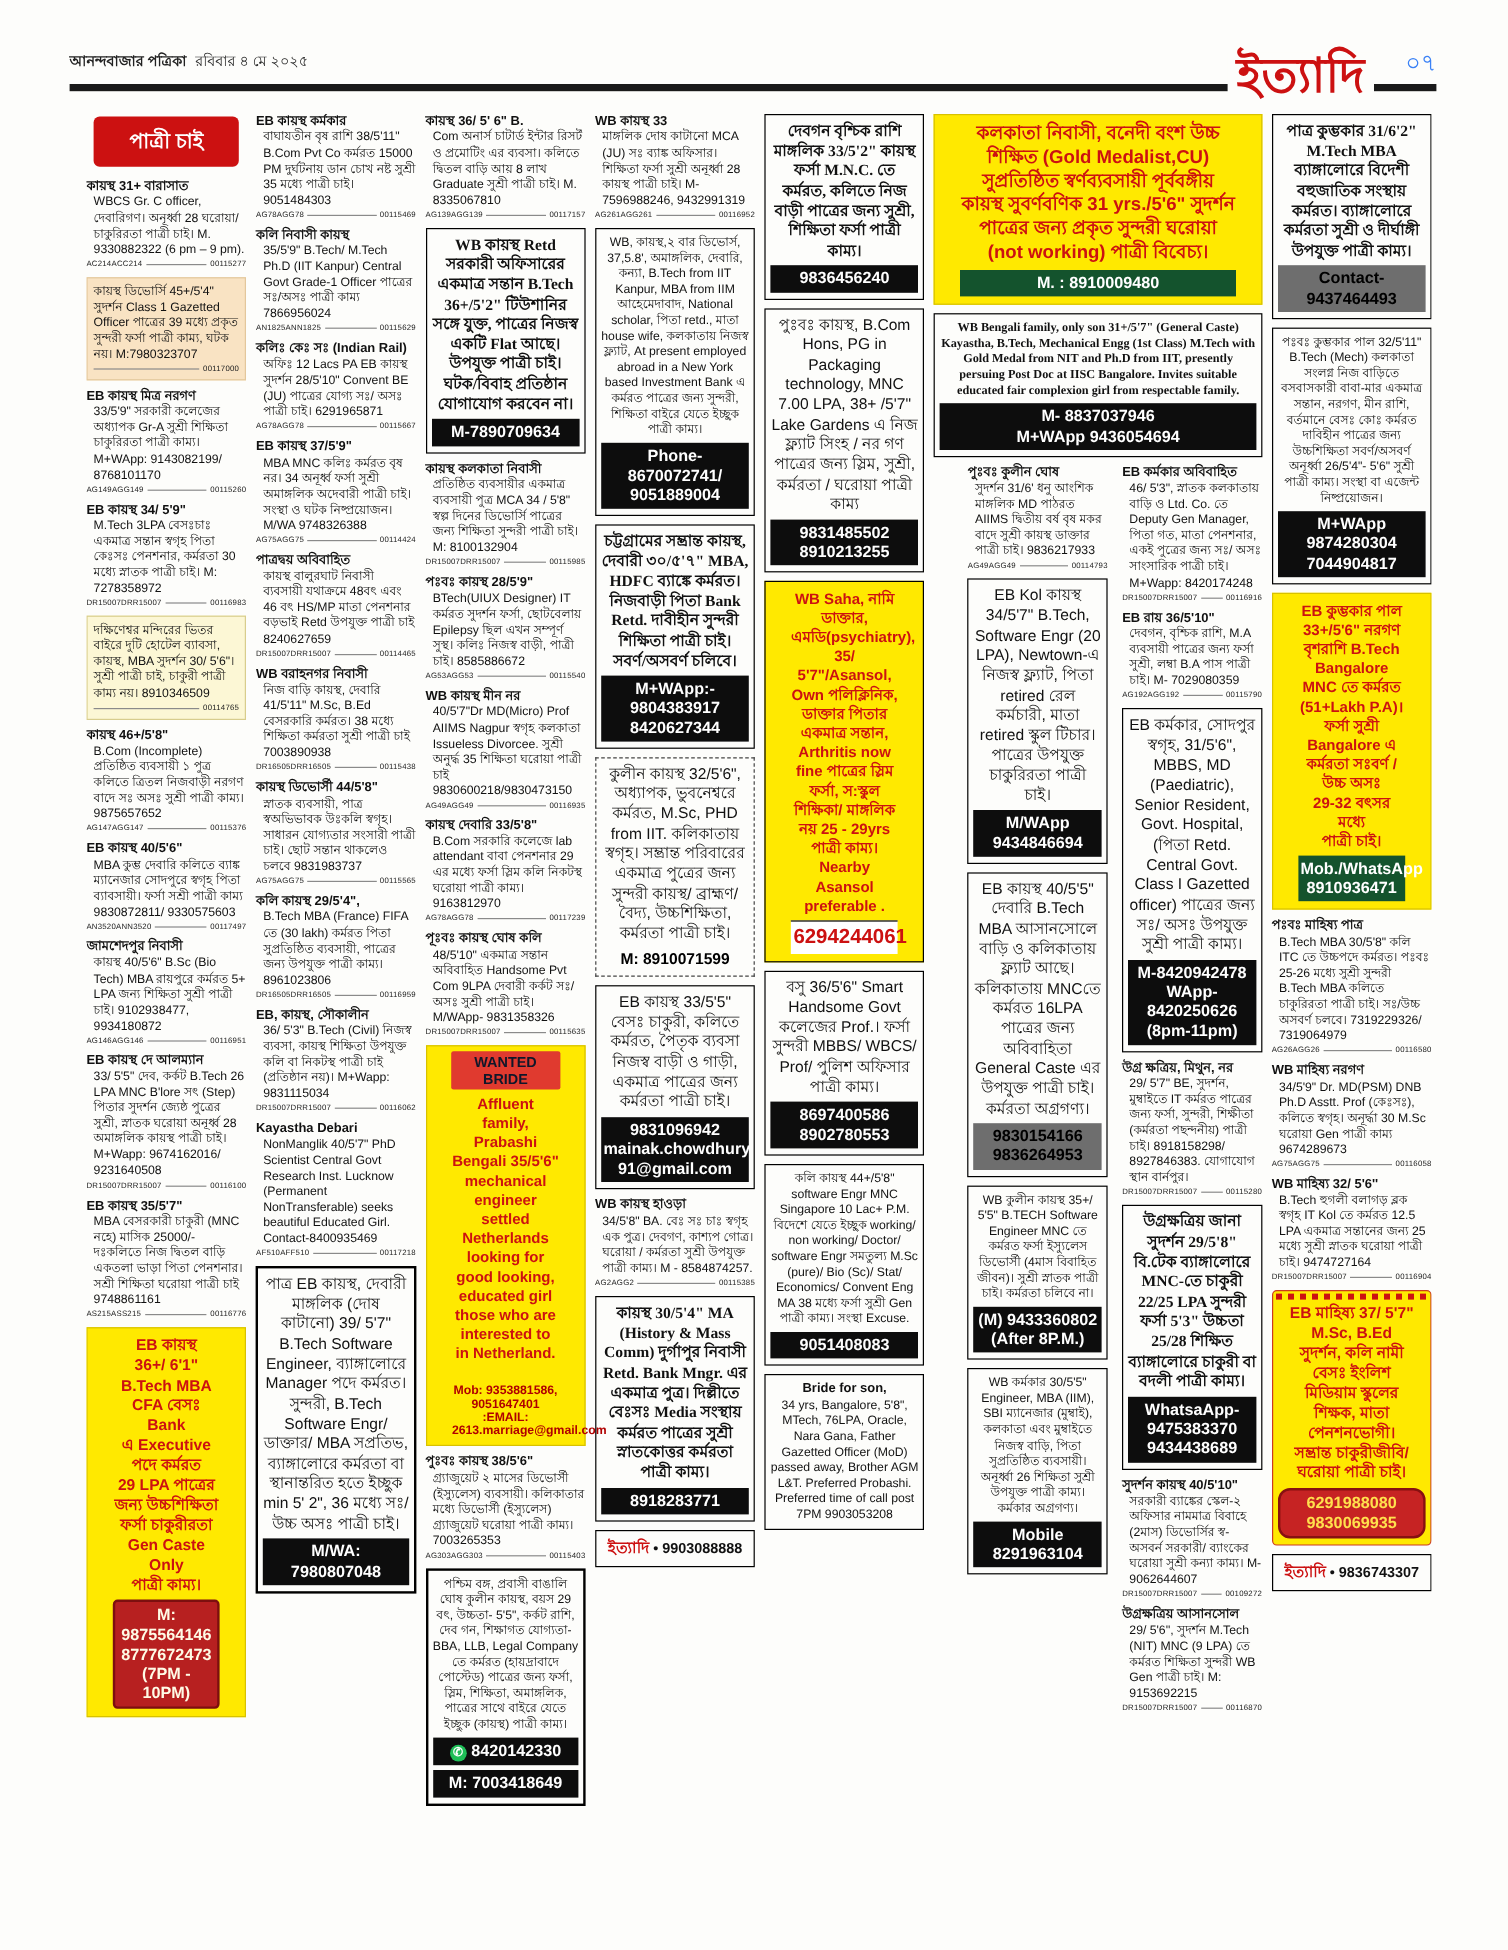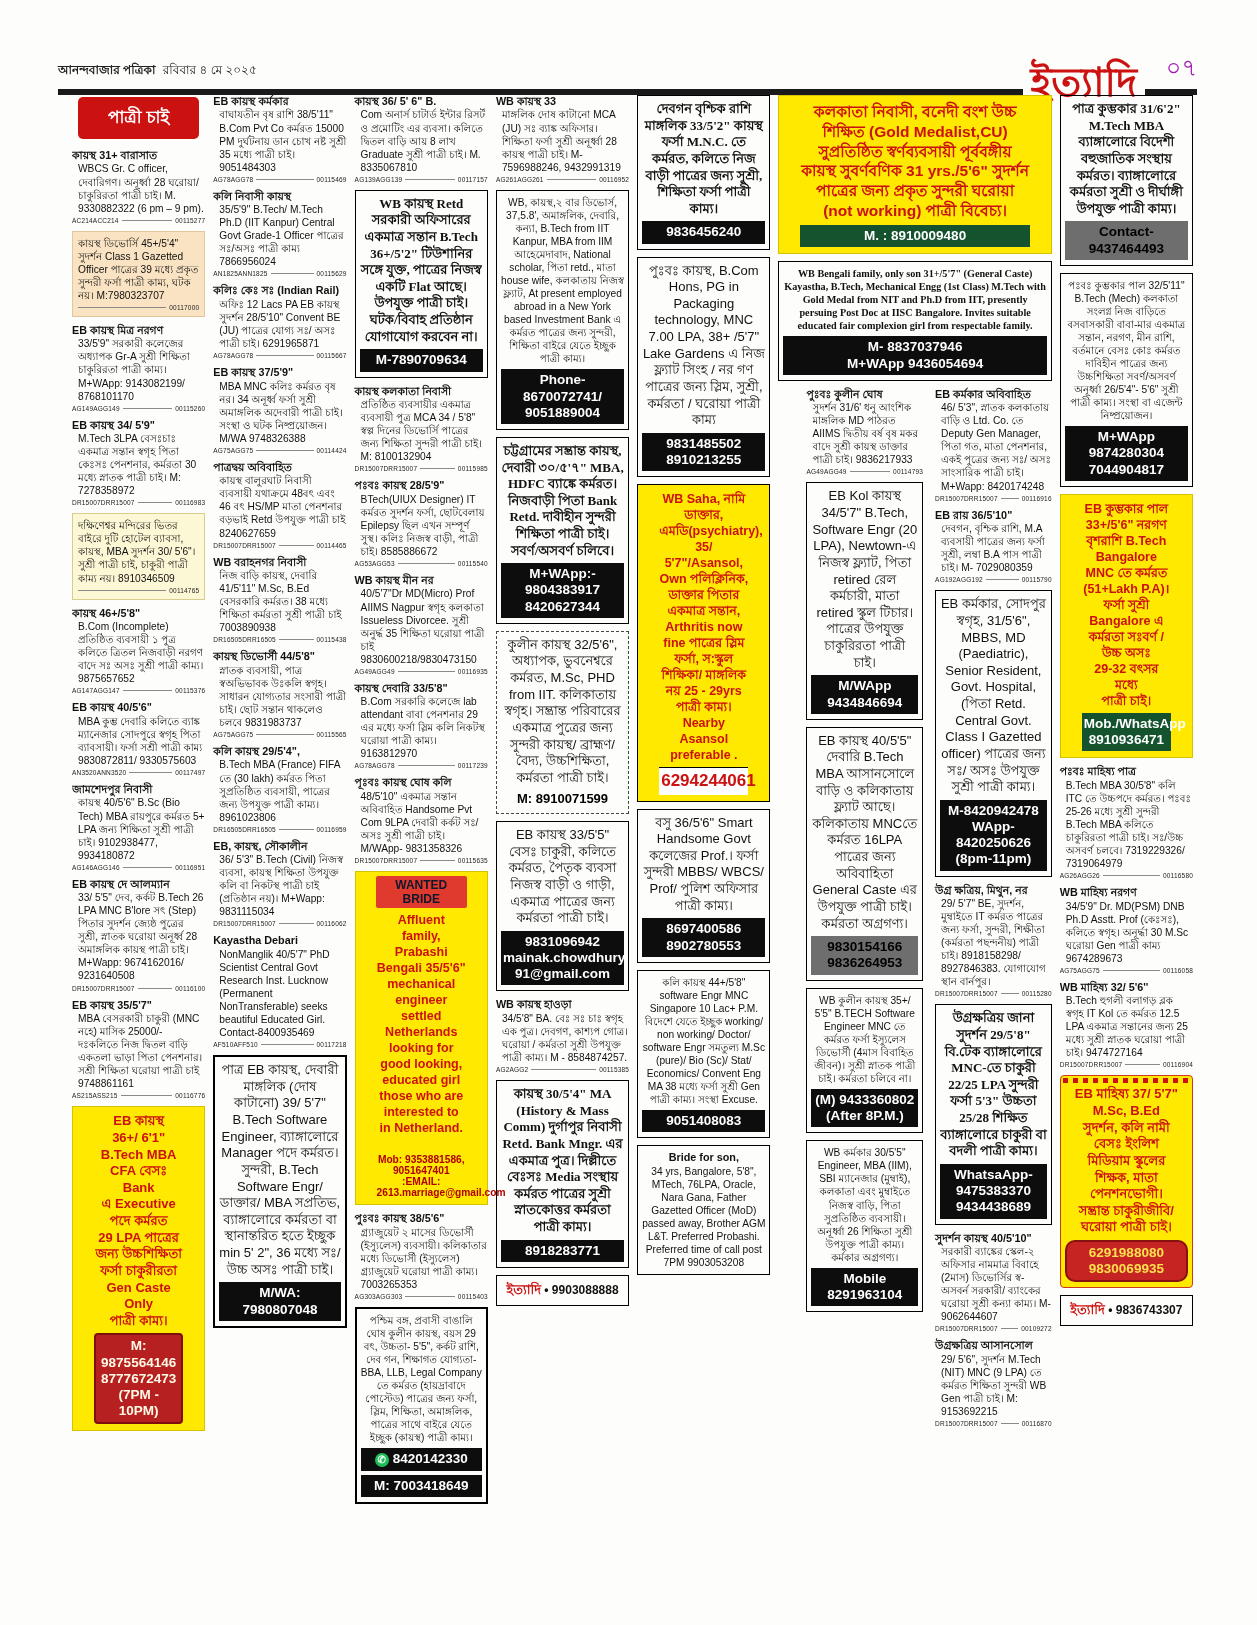--- a/index.html
+++ b/index.html
@@ -8,7 +8,7 @@
   #paper { width:1257px; height:1625px; background:#fdfdfb; margin:0 auto; position:relative; overflow:hidden; }
 
   
-  .pghead { position:absolute; top:47px; left:58px; right:60px; height:48px; }
+  .pghead { position:absolute; top:28px; left:58px; right:60px; height:48px; }
   .masthead { position:absolute; left:0; bottom:14px; font-size:12px; font-weight:bold; color:#222; }
   .masthead .date { font-weight:normal; margin-left:4px; }
   .headrule { position:absolute; left:0; right:0; bottom:0; height:6px; background:#1a1a1a; }

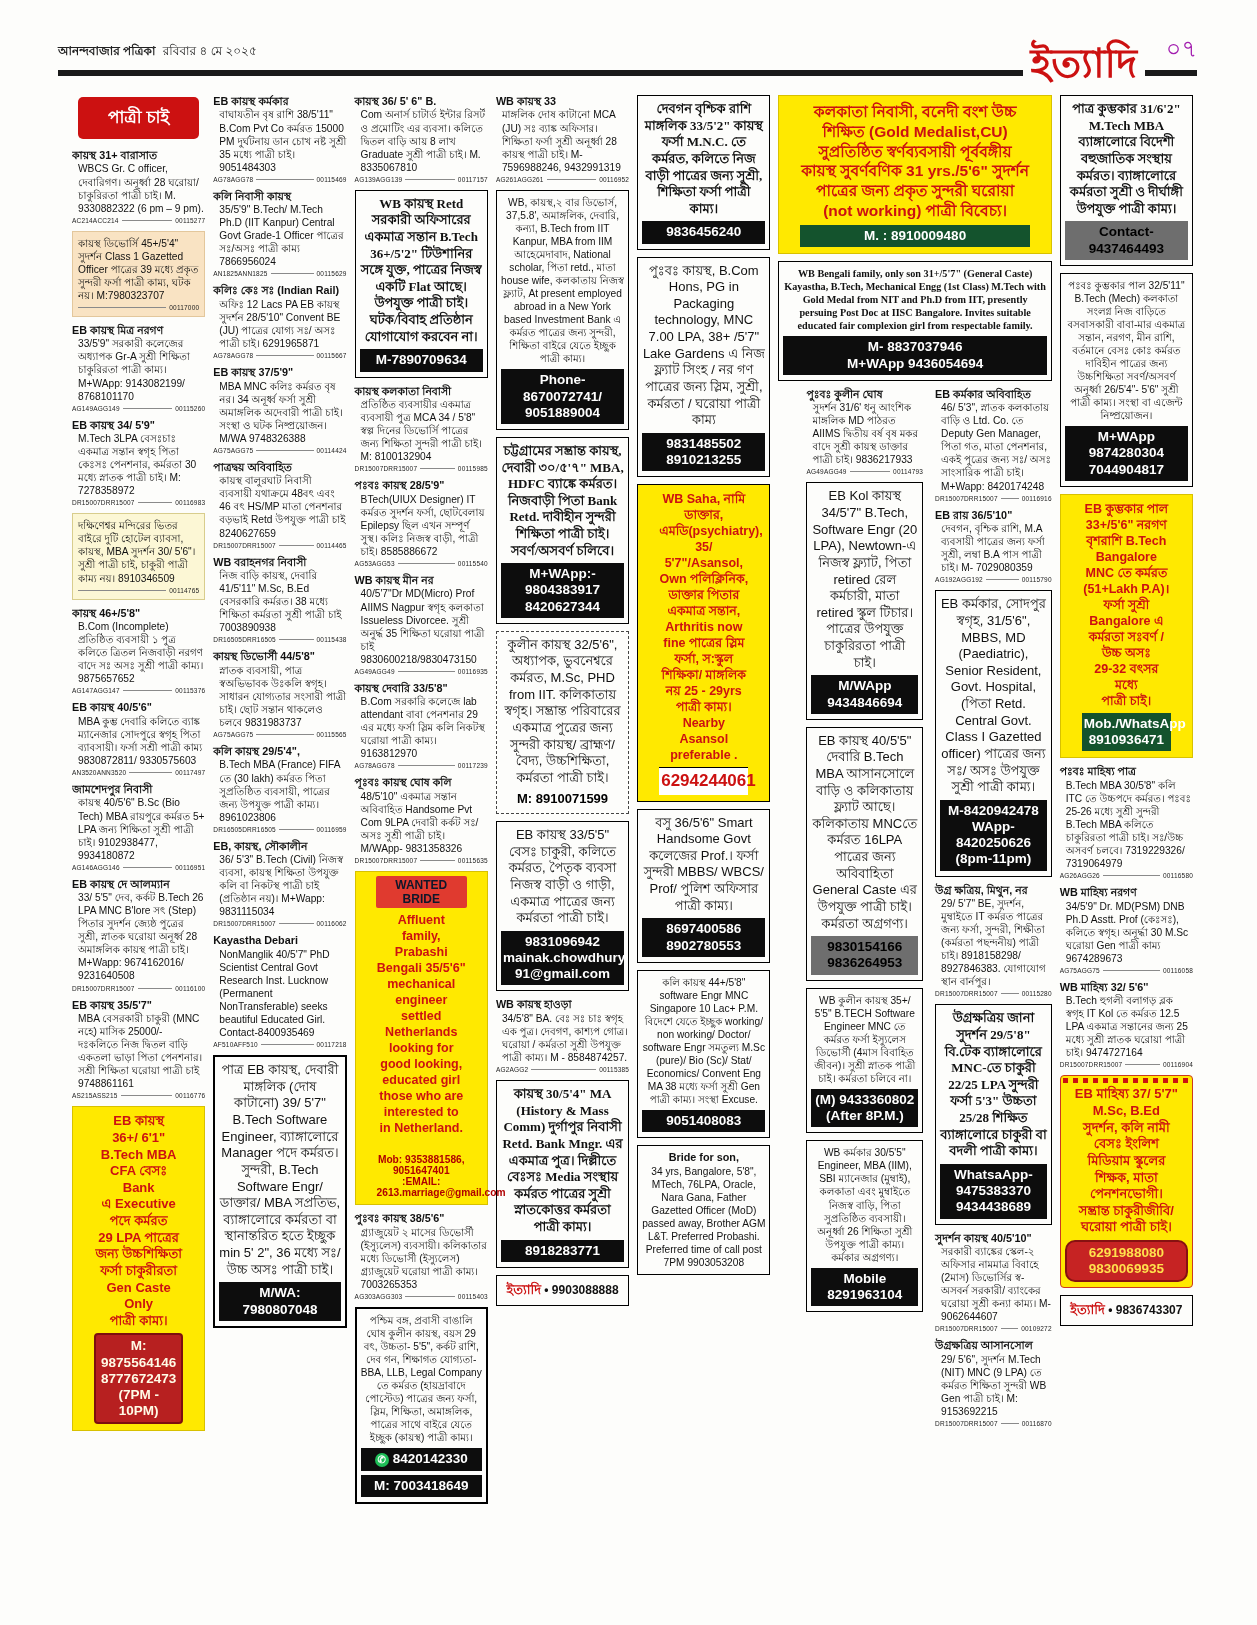--- a/index.html
+++ b/index.html
@@ -13,7 +13,7 @@
   .masthead .date { font-weight:normal; margin-left:4px; }
   .headrule { position:absolute; left:0; right:0; bottom:0; height:6px; background:#1a1a1a; }
   .etcword { position:absolute; right:52px; bottom:-8px; font-family:"Liberation Serif", serif; font-size:40px; font-weight:bold; color:#cc1111; background:#fdfdfb; padding:0 8px; line-height:1; }
-  .pageno { position:absolute; right:0; bottom:6px; font-size:24px; color:#a21caf; font-family:"Liberation Serif", serif; }
+  .pageno { position:absolute; right:0; bottom:6px; font-size:20px; color:#3b82f6; font-family:"Liberation Serif", serif; }
 
   
   .content { position:absolute; top:95px; left:72px; right:64px; bottom:12px; display:flex; gap:8px; overflow:hidden; }

